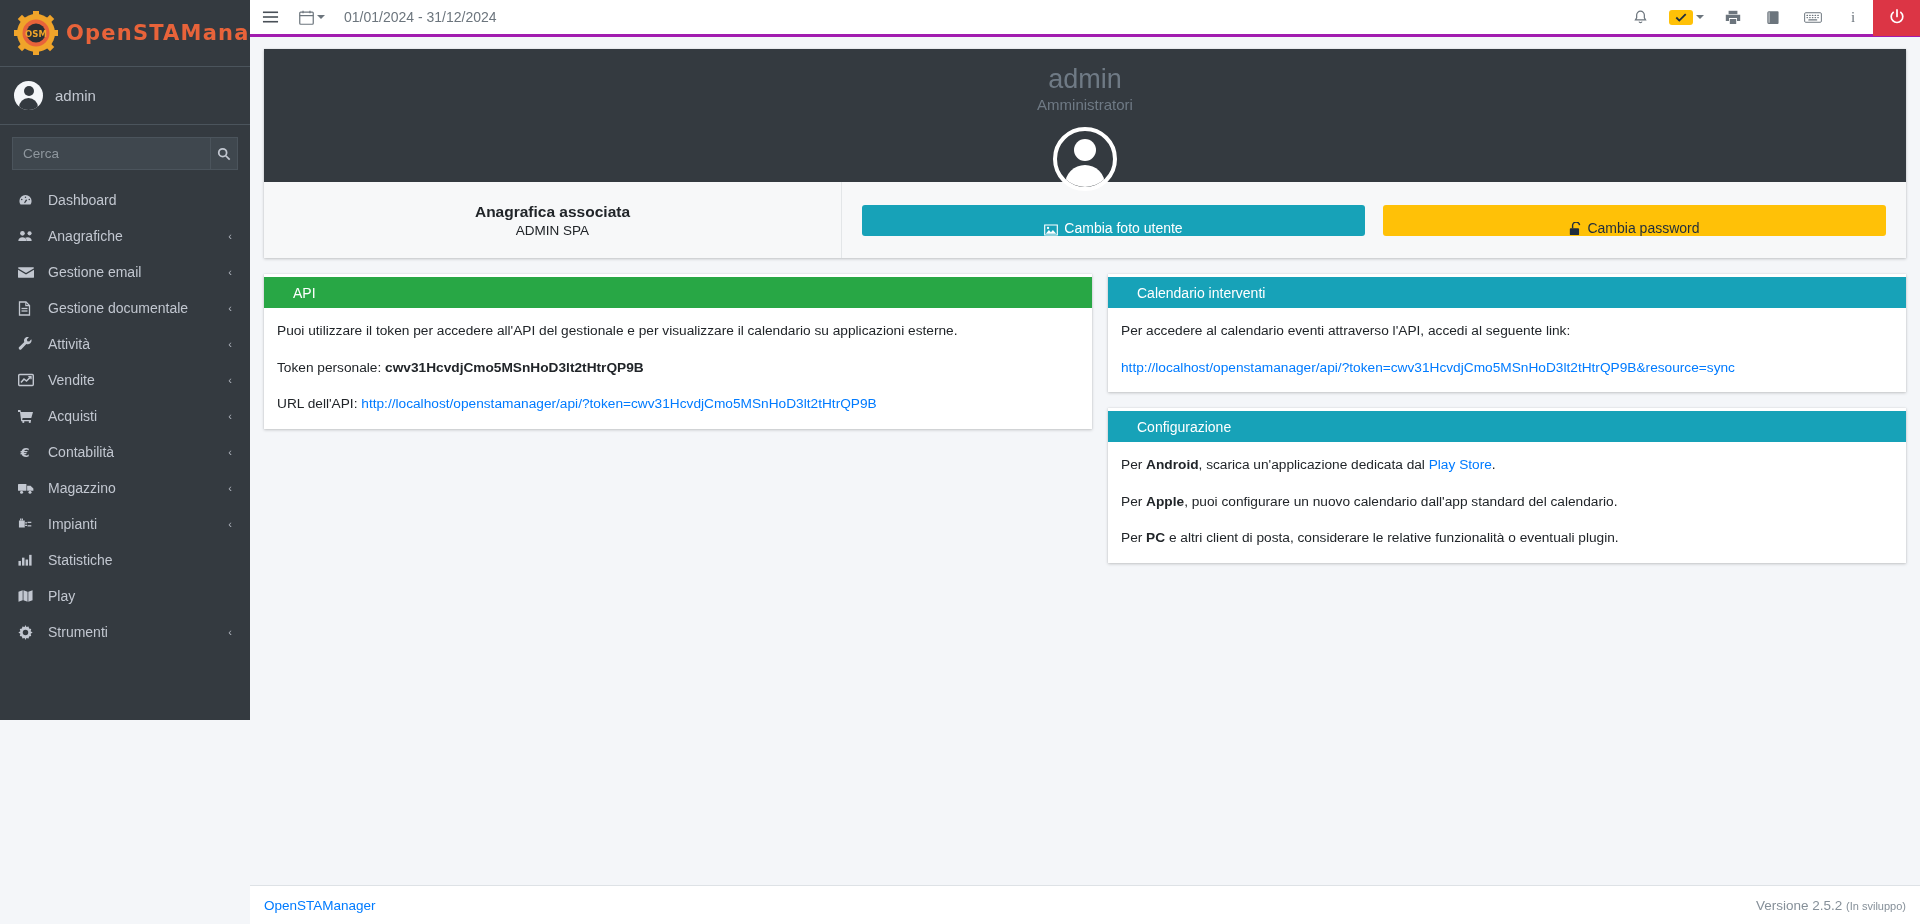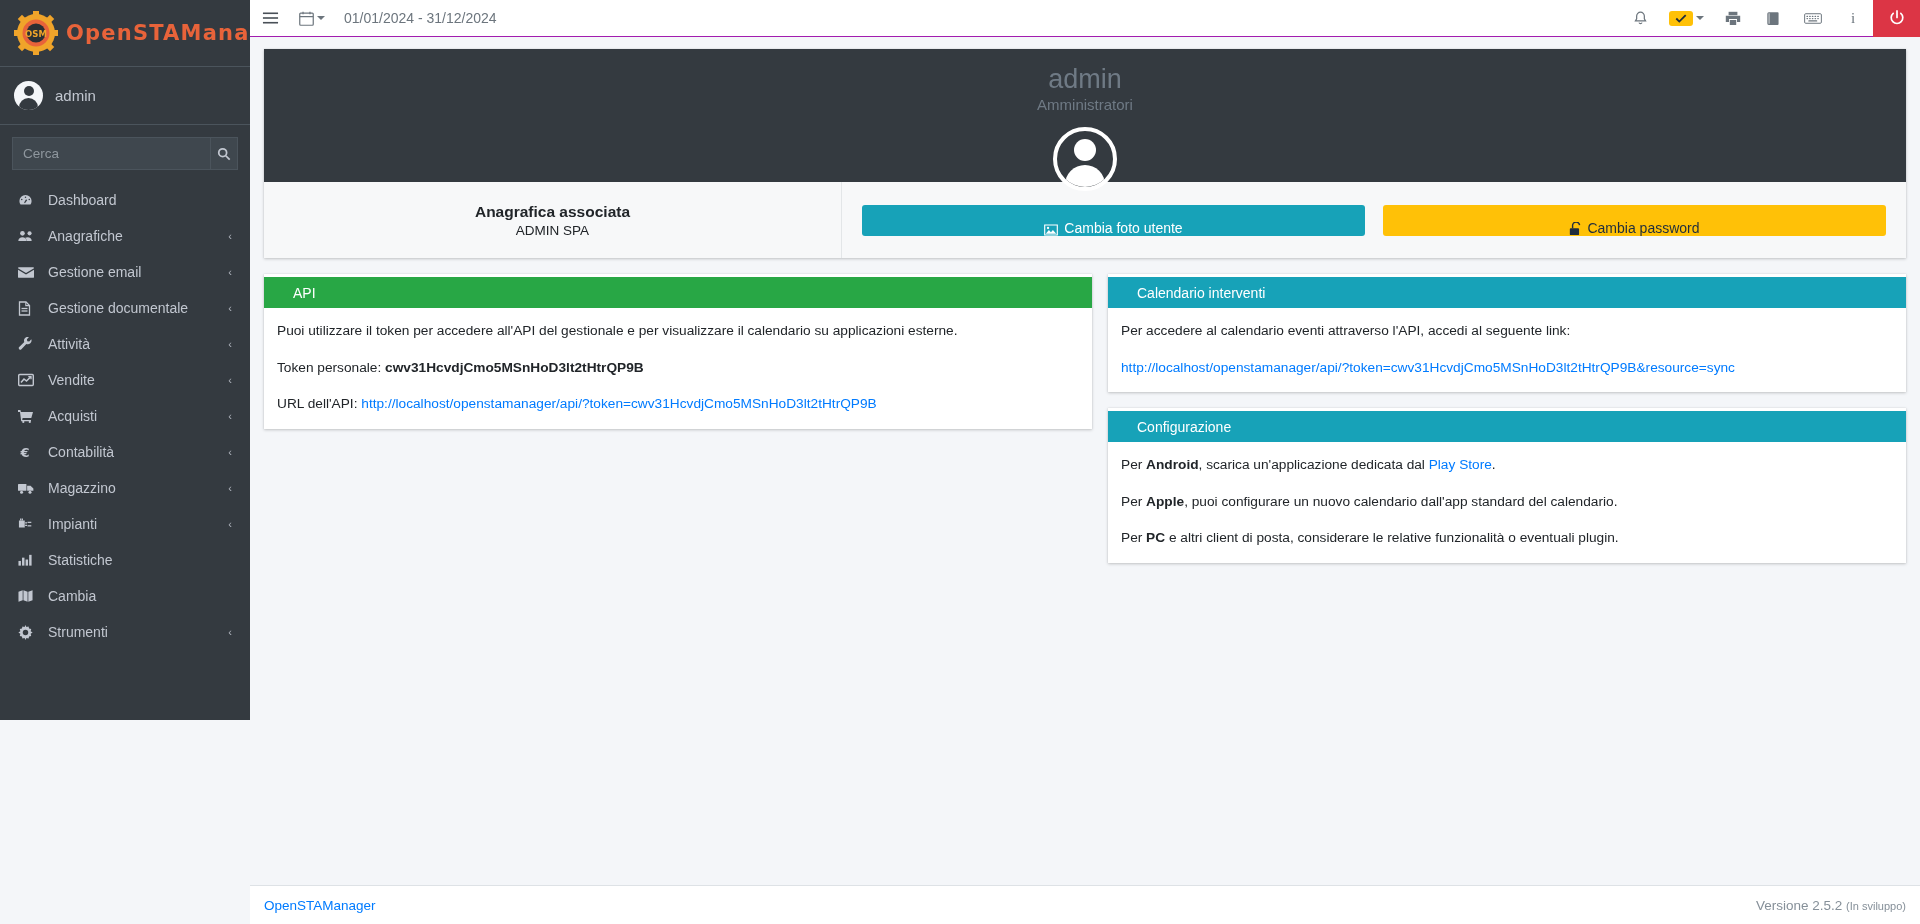--- a/index.html
+++ b/index.html
@@ -83,7 +83,7 @@
 
   .navbar {
     height: 37px; flex: 0 0 37px; background: #fff;
-    display: flex; align-items: center; border-bottom: 1px solid #a21caf;
+    display: flex; align-items: center; border-bottom: 3px solid #a21caf;
   }
   .nb-btn {
     height: 37px; min-width: 40px; display: flex; align-items: center;

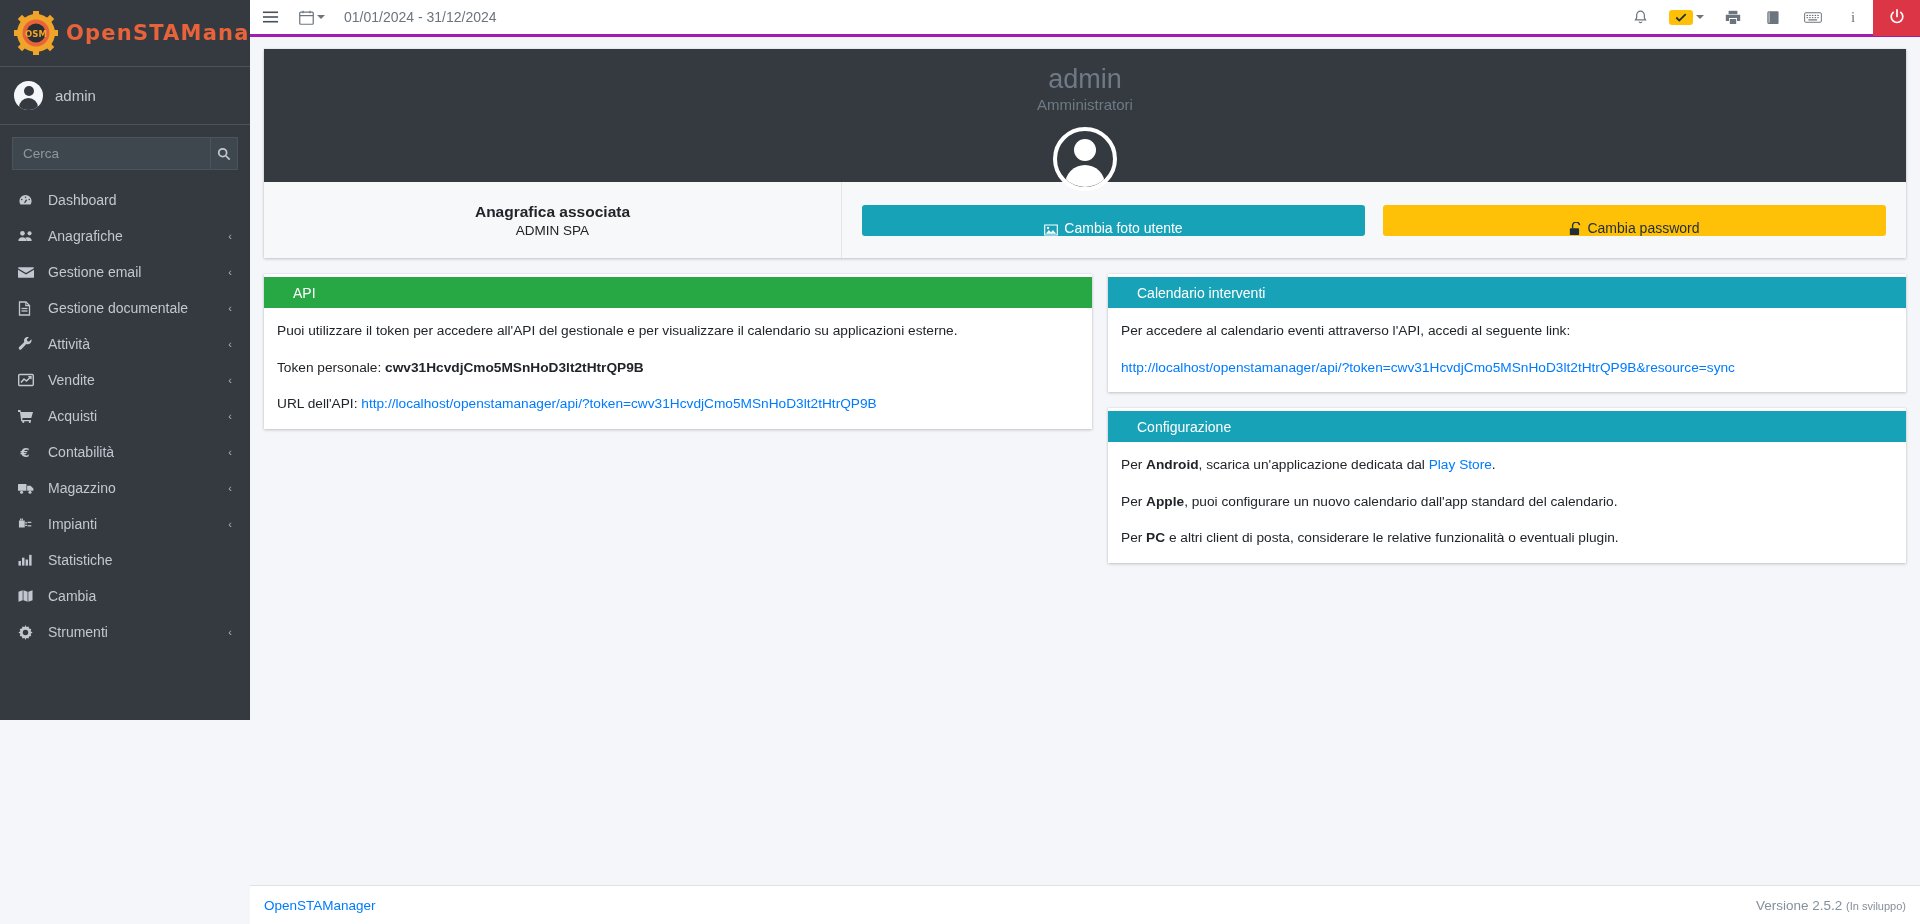--- a/index.html
+++ b/index.html
@@ -374,7 +374,7 @@
             <path d="M11 2.4l4.5-1.6v10.8L11 13.2z"></path>
           </svg>
         </span>
-        <span class="nav-label">Cambia</span>
+        <span class="nav-label">Play</span>
       </div>
 
       <div class="nav-item">

